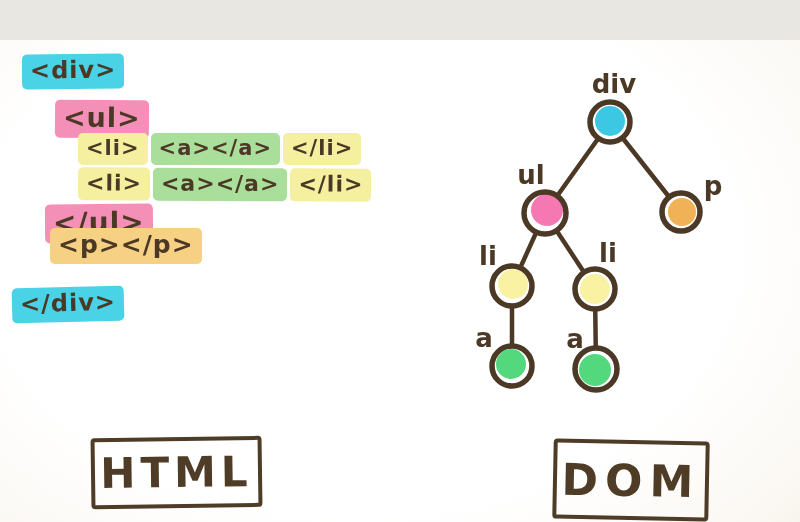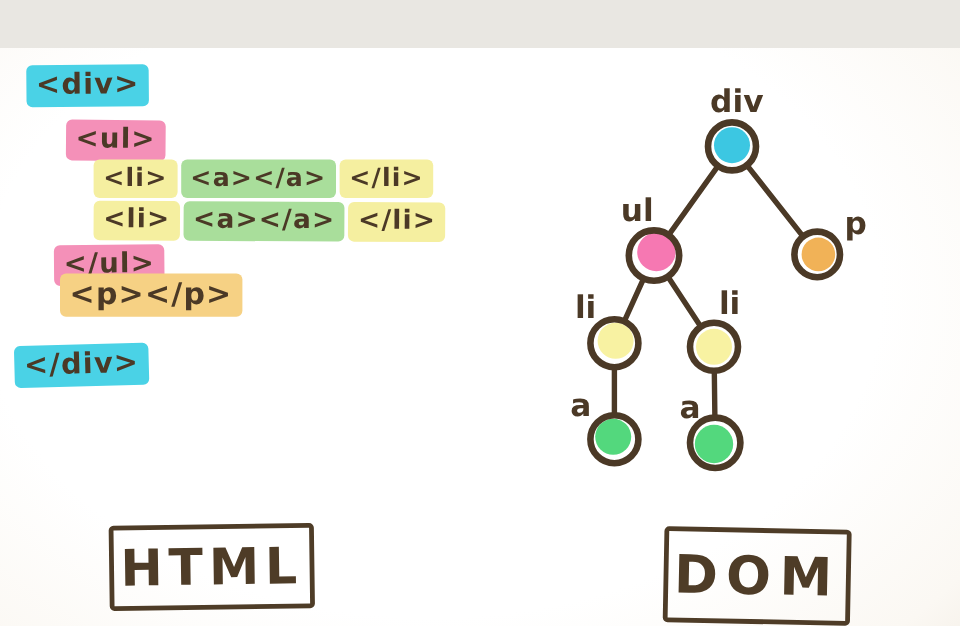--- a/index.html
+++ b/index.html
@@ -35,7 +35,7 @@
       <div class="code-line" style="left: 22px; top: 14px; font-size: 24px; transform: rotate(-0.5deg);">
         <span class="hl" style="background: rgb(74, 210, 230);">&lt;div&gt;</span>
       </div>
-      <div class="code-line" style="left: 55px; top: 60px; font-size: 23px; transform: rotate(0.5deg);">
+      <div class="code-line" style="left: 55px; top: 60px; font-size: 27px; transform: rotate(0.5deg);">
         <span class="hl" style="background: rgb(244, 144, 184);">&lt;ul&gt;</span>
       </div>
       <div class="code-line" style="left: 78px; top: 93px; font-size: 21px;">

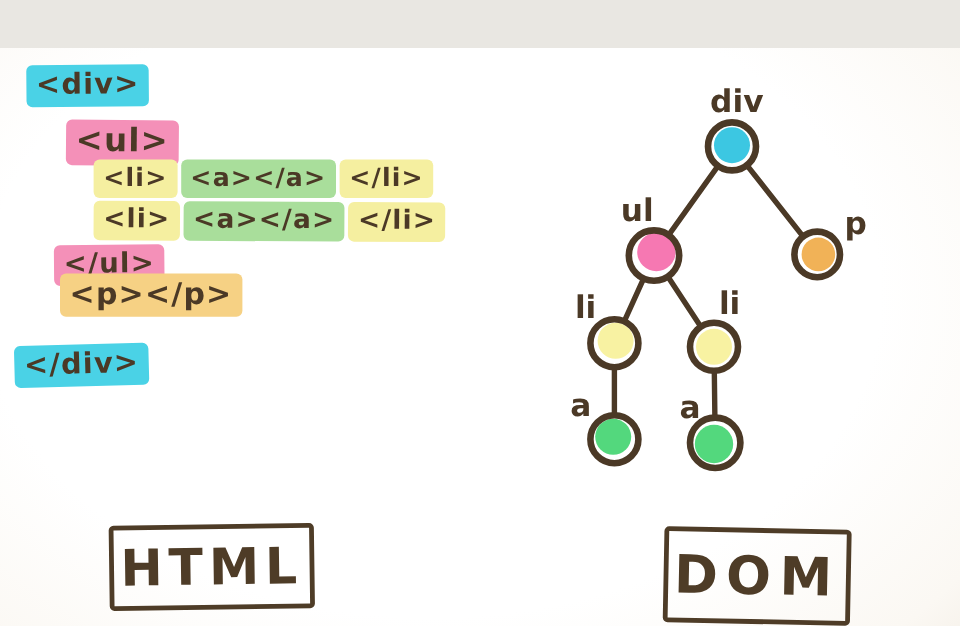--- a/index.html
+++ b/index.html
@@ -48,7 +48,7 @@
         <span class="hl" style="background: rgb(169, 222, 155);">&lt;a&gt;&lt;/a&gt;</span>
         <span class="hl" style="background: rgb(245, 239, 160);">&lt;/li&gt;</span>
       </div>
-      <div class="code-line" style="left: 45px; top: 164px; font-size: 23px; transform: rotate(-0.5deg); border-radius: 14px;">
+      <div class="code-line" style="left: 45px; top: 164px; font-size: 28px; transform: rotate(-0.5deg); border-radius: 14px;">
         <span class="hl" style="background: rgb(244, 144, 184);">&lt;/ul&gt;</span>
       </div>
       <div class="code-line" style="left: 50px; top: 188px; font-size: 25px;">

